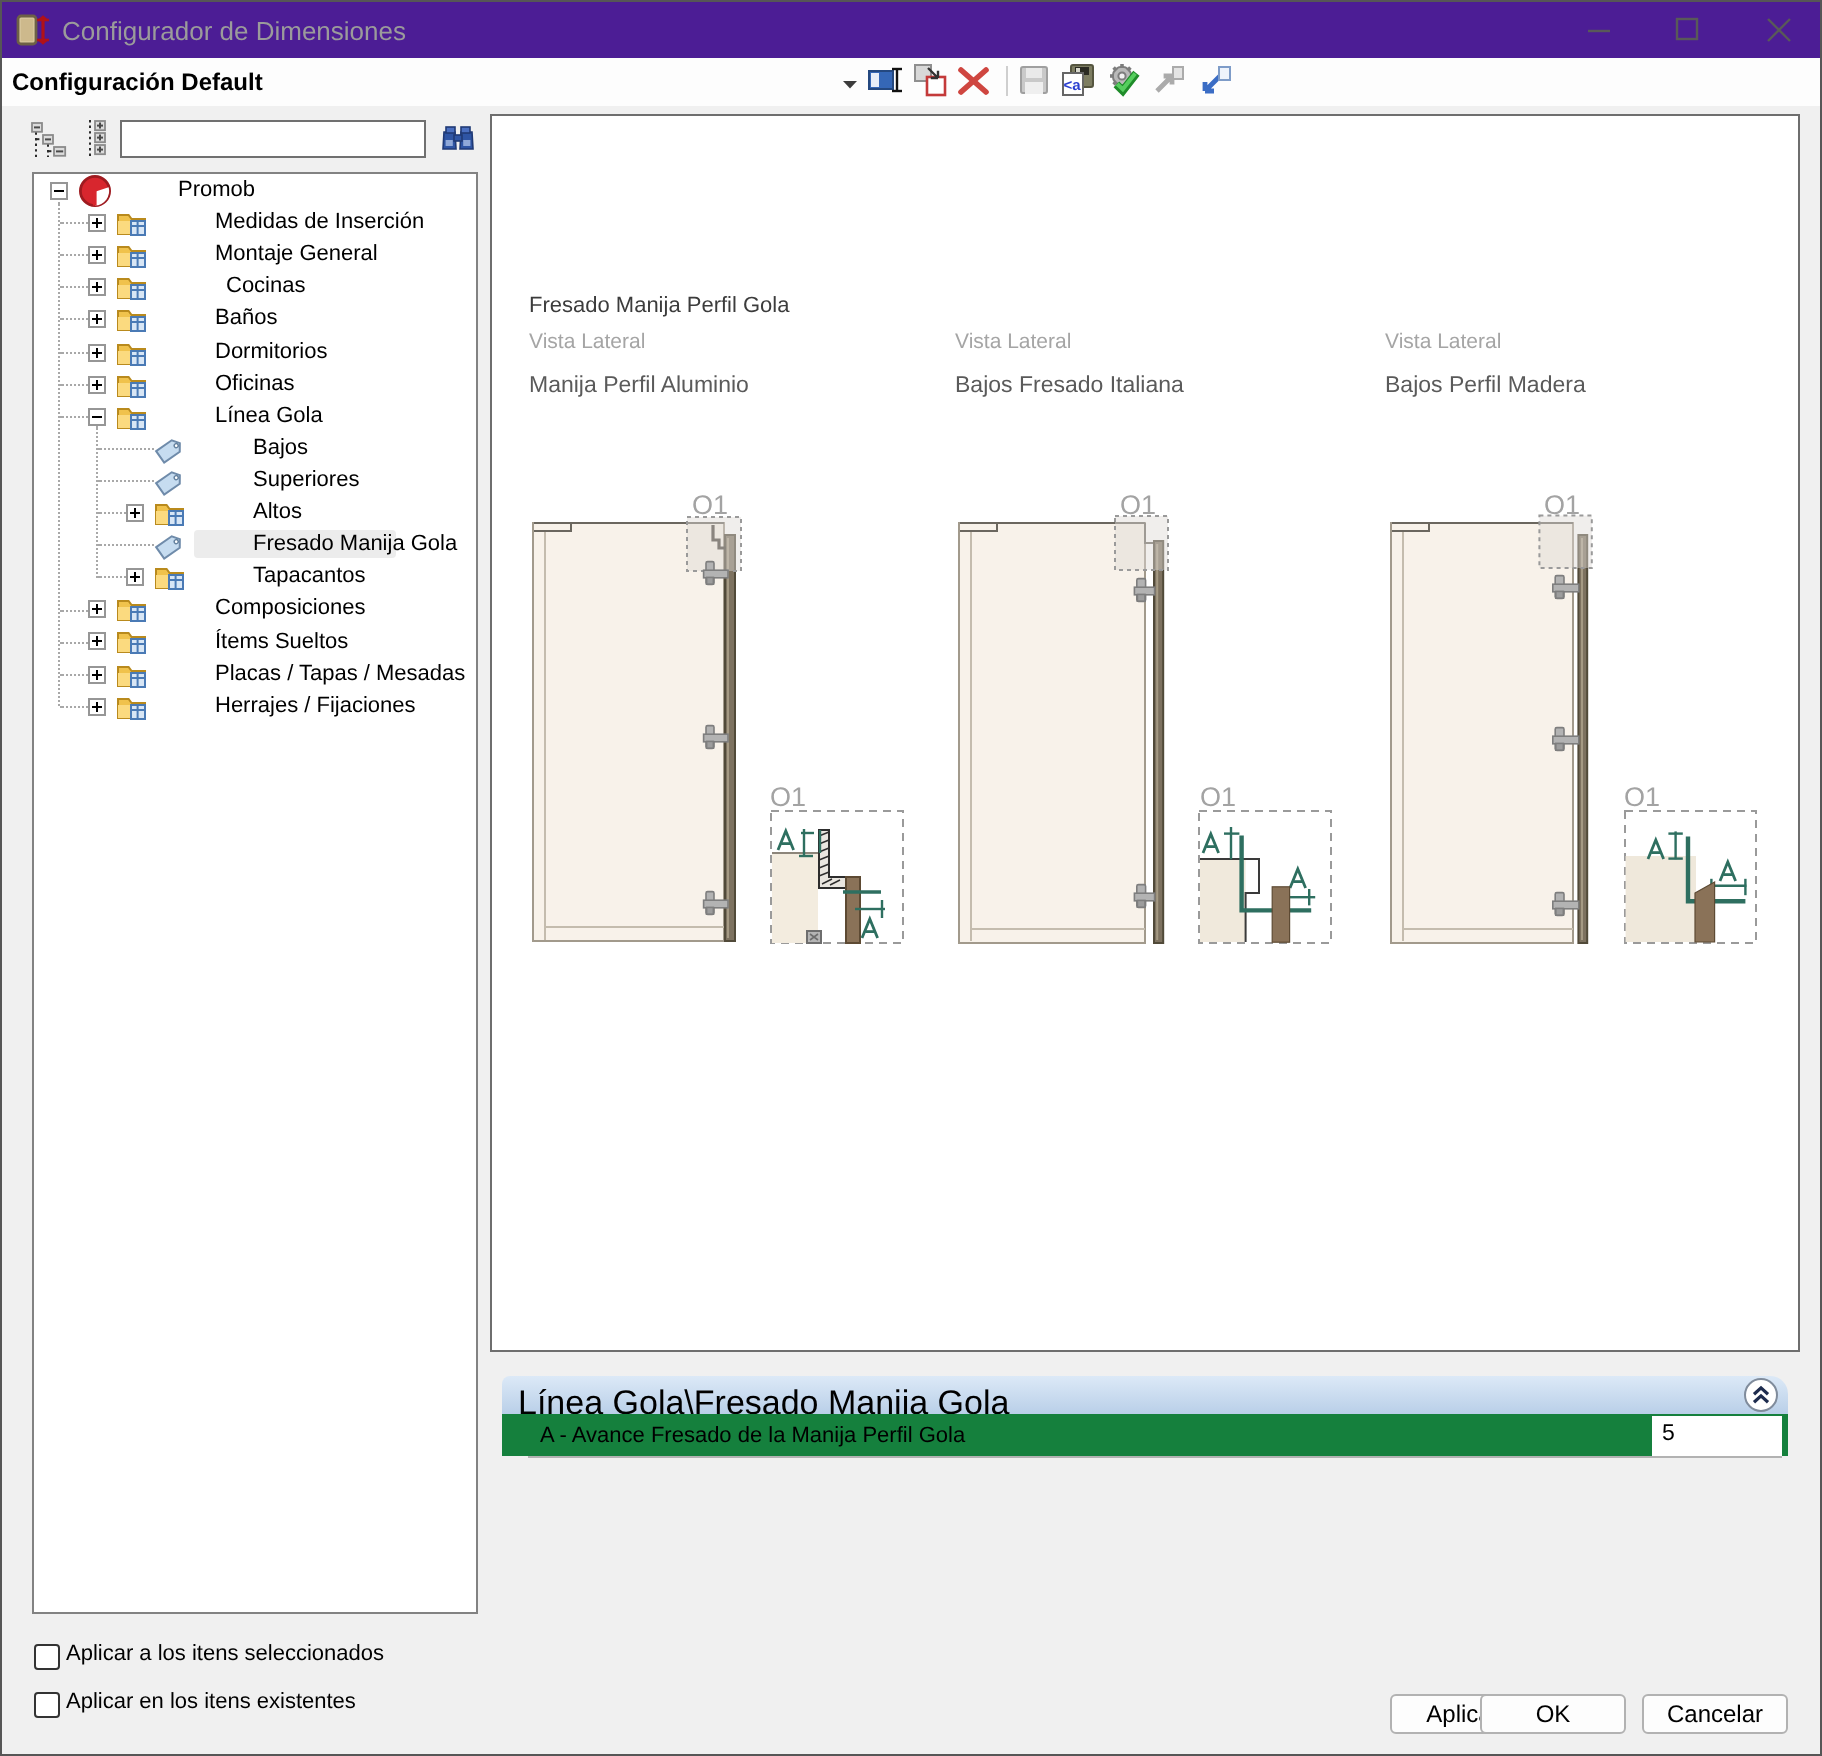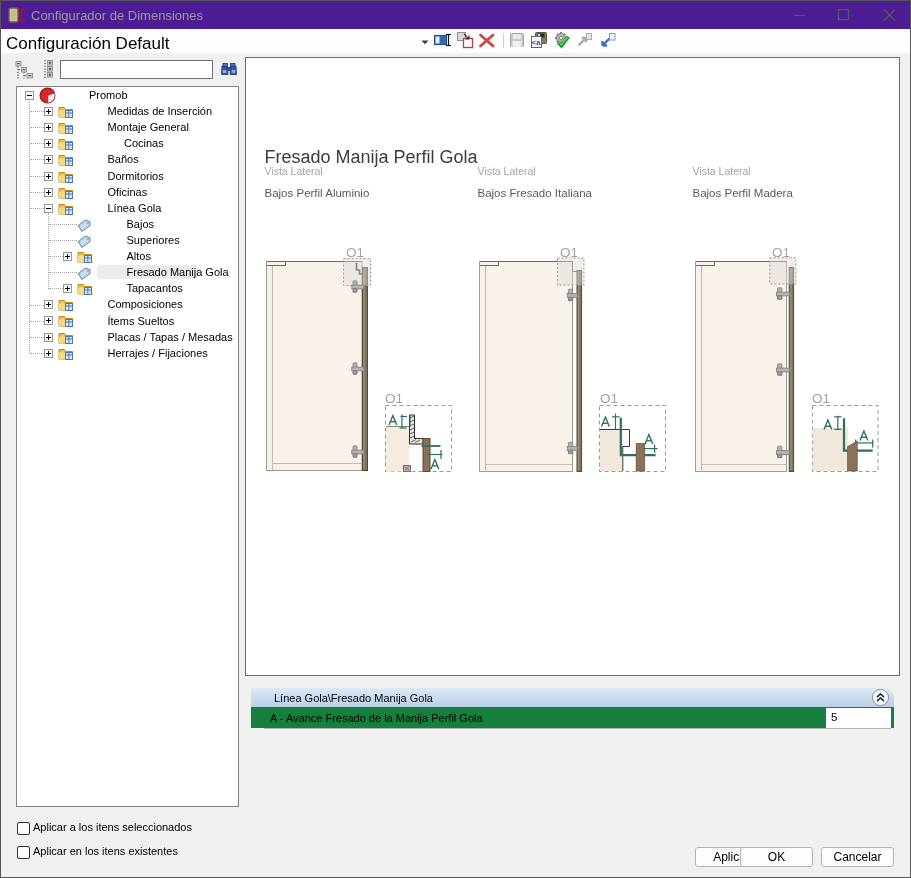--- a/index.html
+++ b/index.html
@@ -12,7 +12,7 @@
   #title-text{position:absolute;left:30px;top:7px;font-size:13px;color:#9b9b9b;}
   
   #toolbar{position:absolute;left:0;top:28px;width:909px;height:24px;background:#fdfdfd;}
-  #combo-text{position:absolute;left:5px;top:5px;font-size:17px;color:#000;}
+  #combo-text{position:absolute;left:5px;top:5px;font-size:12px;color:#000;font-weight:bold;}
   
   #searchbox{position:absolute;left:59px;top:59px;width:151px;height:17px;background:#fff;border:1px solid #707070;}
   #tree{position:absolute;left:15px;top:85px;width:221px;height:719px;background:#fff;border:1px solid #828282;overflow:hidden;}

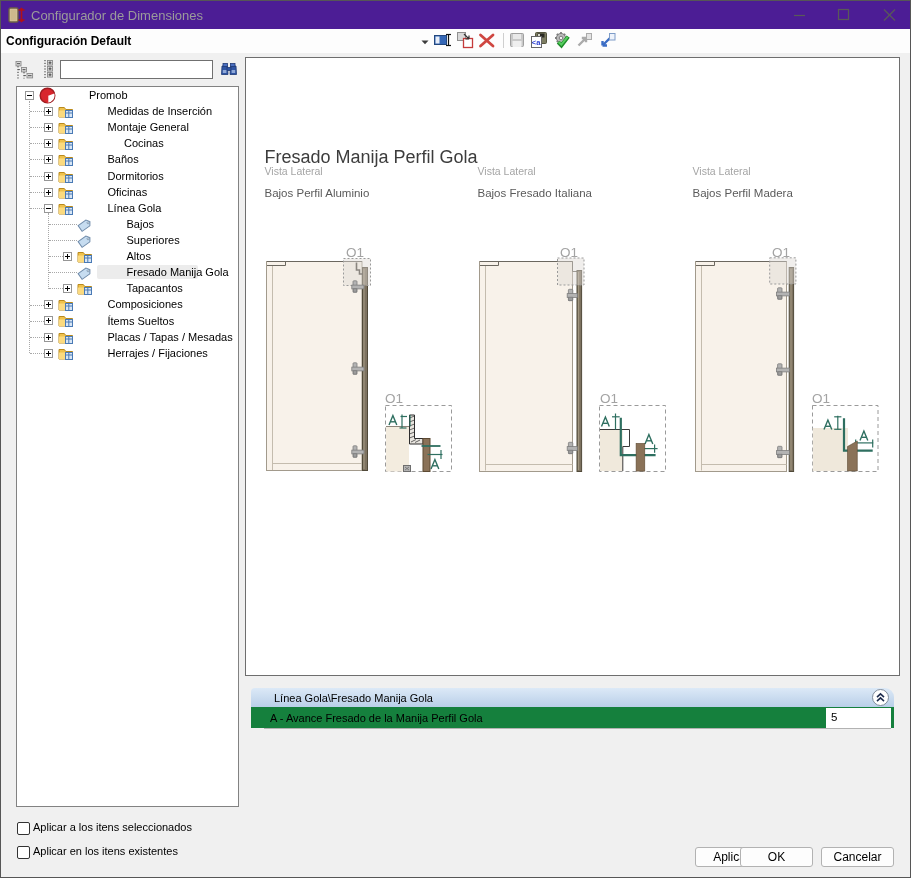--- a/index.html
+++ b/index.html
@@ -255,7 +255,7 @@
     <svg class="ticon" style="left:41px;top:49px" width="16" height="16">
         <use href="#fold"></use>
       </svg>
-    <div class="trow" style="left:79px;top:48px">Cocinas</div>
+    <div class="trow" style="left:68px;top:48px">Cocinas</div>
     <svg class="ticon" style="left:27px;top:68px" width="9" height="9">
         <use href="#ebplus"></use>
       </svg>

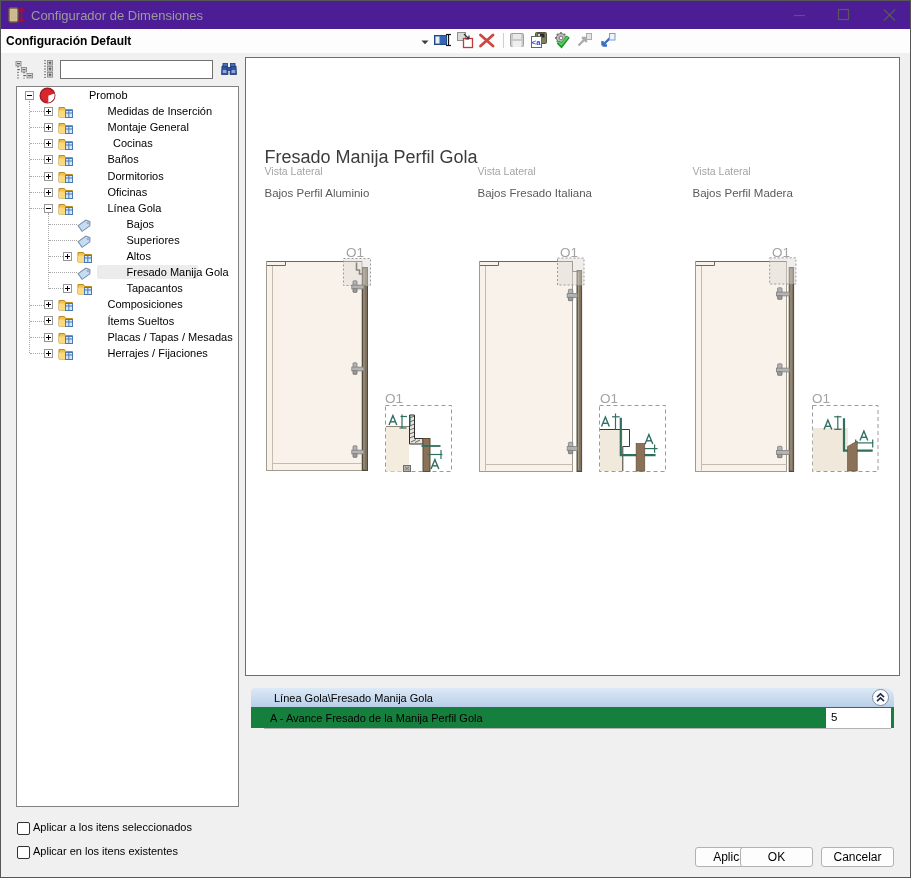--- a/index.html
+++ b/index.html
@@ -22,7 +22,7 @@
   .ticon{position:absolute;}
   
   #rpanel{position:absolute;left:244px;top:56px;width:653px;height:617px;background:#fff;border:1px solid #6e6e6e;}
-  .h1{position:absolute;font-size:18px;color:#3c3c3c;}
+  .h1{position:absolute;font-size:11px;color:#3c3c3c;}
   .h2{position:absolute;font-size:10.5px;color:#a5a5a5;}
   .h3{position:absolute;font-size:11.5px;color:#5a5a5a;}
   

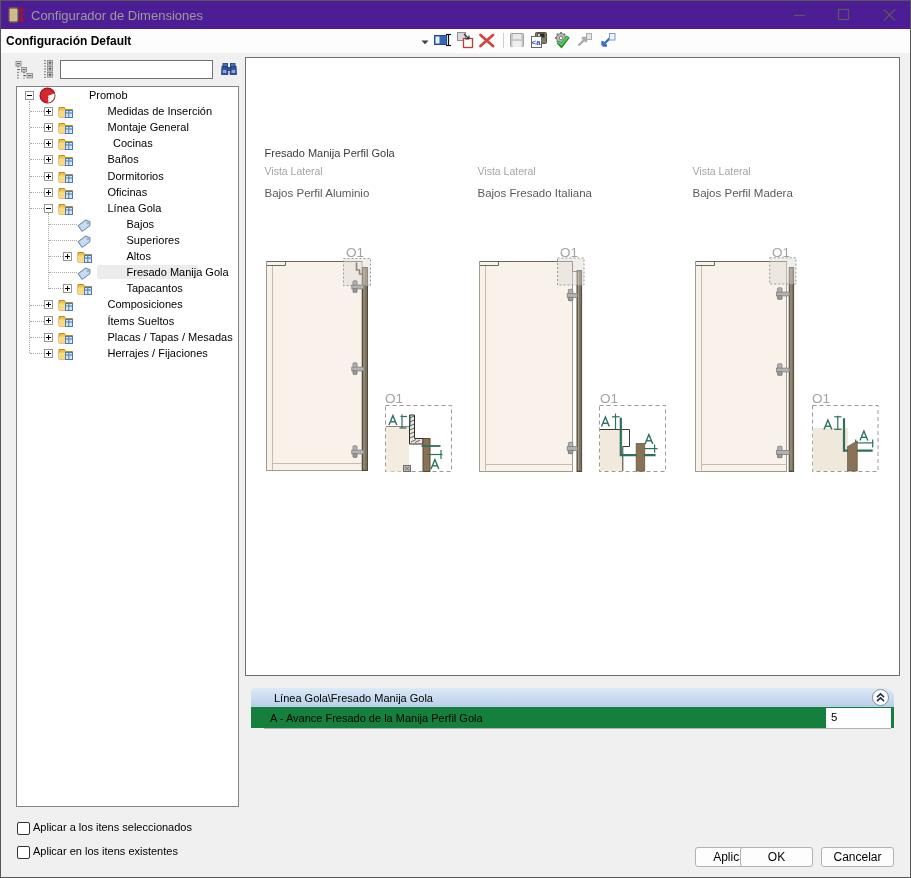--- a/index.html
+++ b/index.html
@@ -345,7 +345,7 @@
     <div class="h2" style="left:18.5px;top:107px;">Vista Lateral</div>
     <div class="h2" style="left:231.5px;top:107px;">Vista Lateral</div>
     <div class="h2" style="left:446.5px;top:107px;">Vista Lateral</div>
-    <div class="h3" style="left:18.5px;top:129px;">Bajos Perfil Aluminio</div>
+    <div class="h3" style="left:18.5px;top:129px;">Manija Perfil Aluminio</div>
     <div class="h3" style="left:231.5px;top:129px;">Bajos Fresado Italiana</div>
     <div class="h3" style="left:446.5px;top:129px;">Bajos Perfil Madera</div>
 

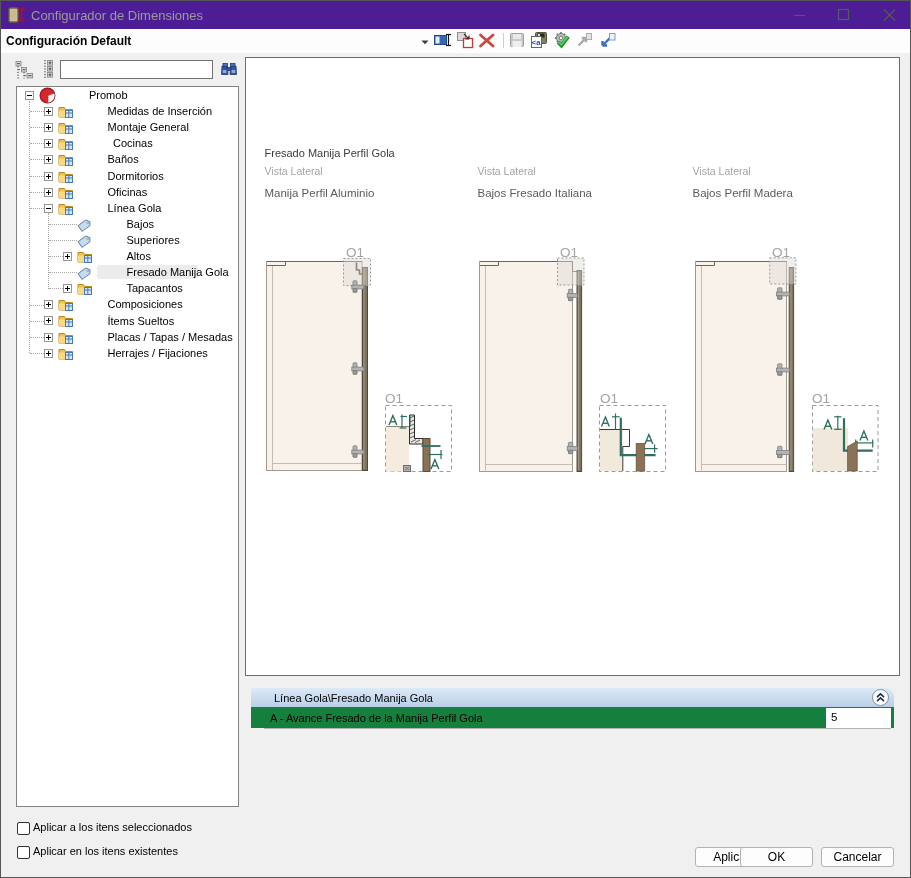--- a/index.html
+++ b/index.html
@@ -28,7 +28,7 @@
   
   #bluehdr{position:absolute;left:250px;top:687px;width:643px;height:19px;
      background:linear-gradient(#dce9f7,#b9cfe8);border-radius:4px 9px 0 0;}
-  #bluehdr span{position:absolute;left:23px;top:4px;font-size:11px;color:#000;}
+  #bluehdr span{position:absolute;left:8px;top:4px;font-size:17px;color:#000;text-decoration:underline;}
   #collapsebtn{position:absolute;left:871px;top:688px;width:15px;height:15px;border-radius:50%;
      background:#fff;border:1px solid #808c9c;}
   #proprow{position:absolute;left:250px;top:706px;width:643px;height:21px;background:#15803d;}

